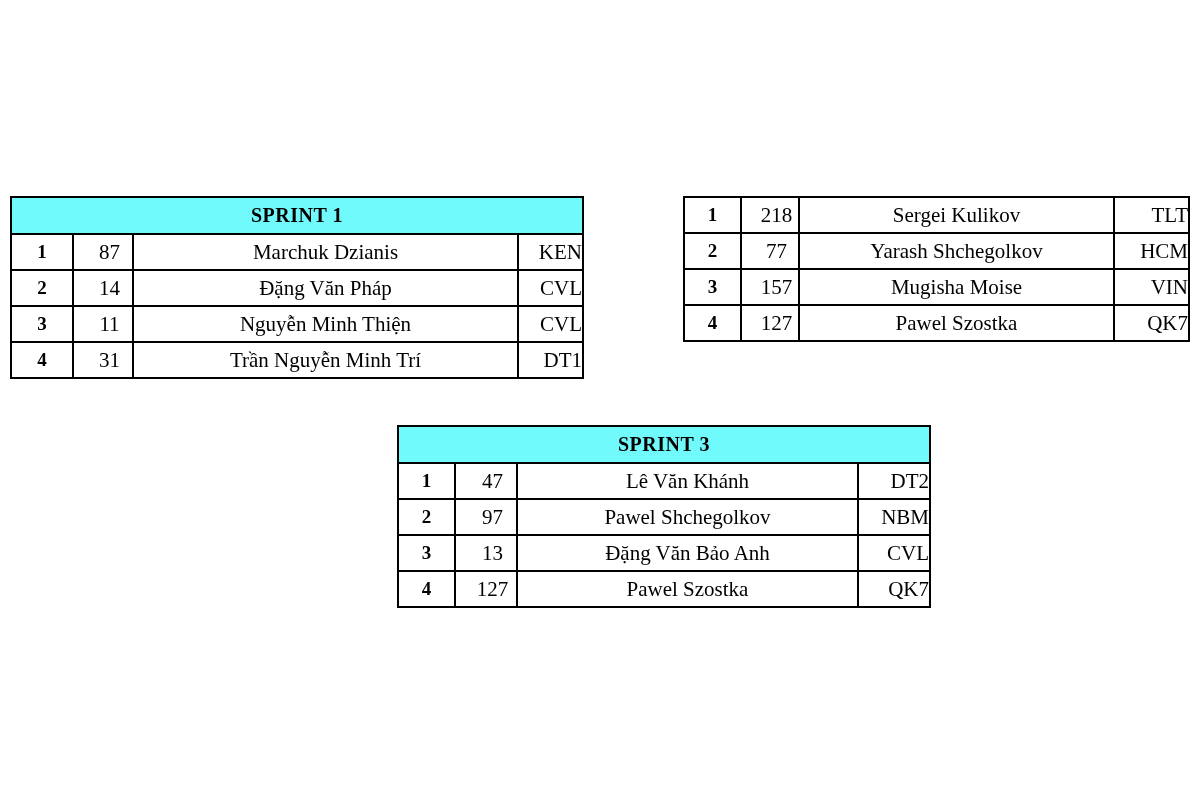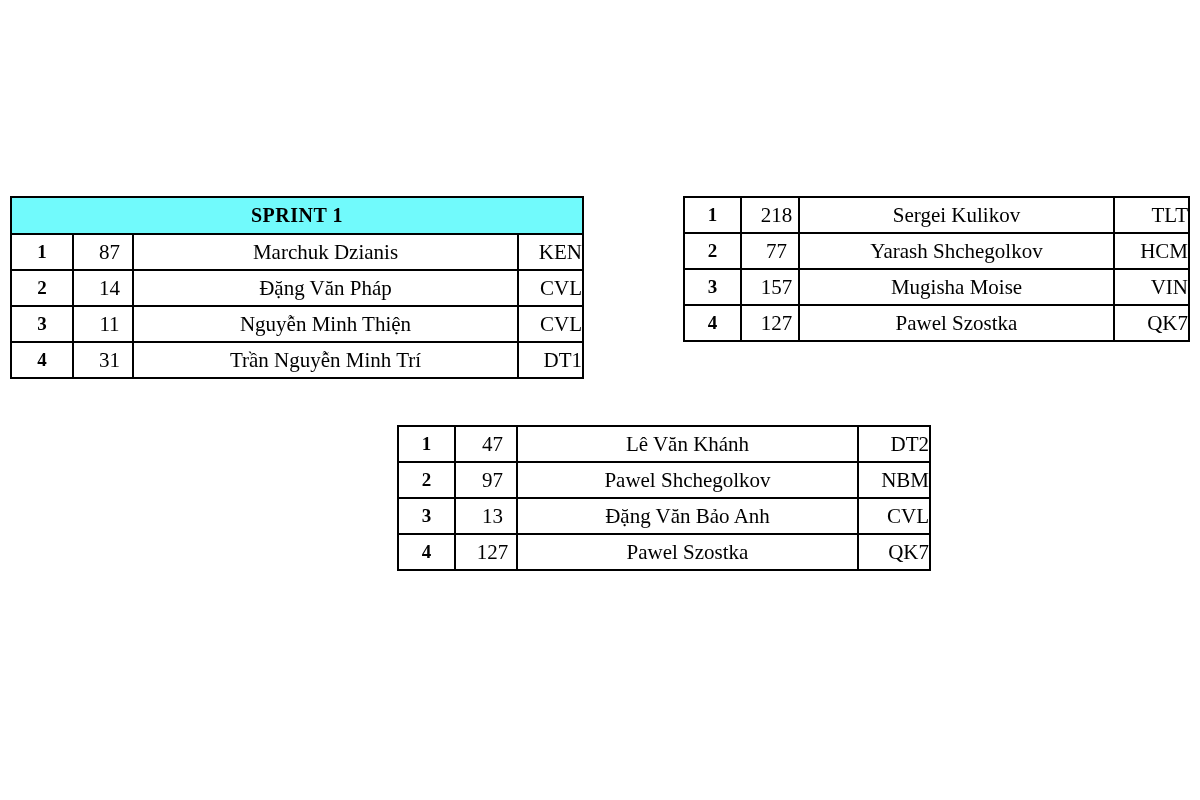--- a/index.html
+++ b/index.html
@@ -141,6 +141,9 @@
       <col class="c-team">
     </colgroup>
   <tbody>
+      <tr>
+    <th class="title-cell" colspan="4" style="background-color: rgb(113, 250, 252);">SPRINT 3</th>
+  </tr>
   <tr>
     <td class="rank-cell">1</td>
     <td class="bib-cell">47</td>

